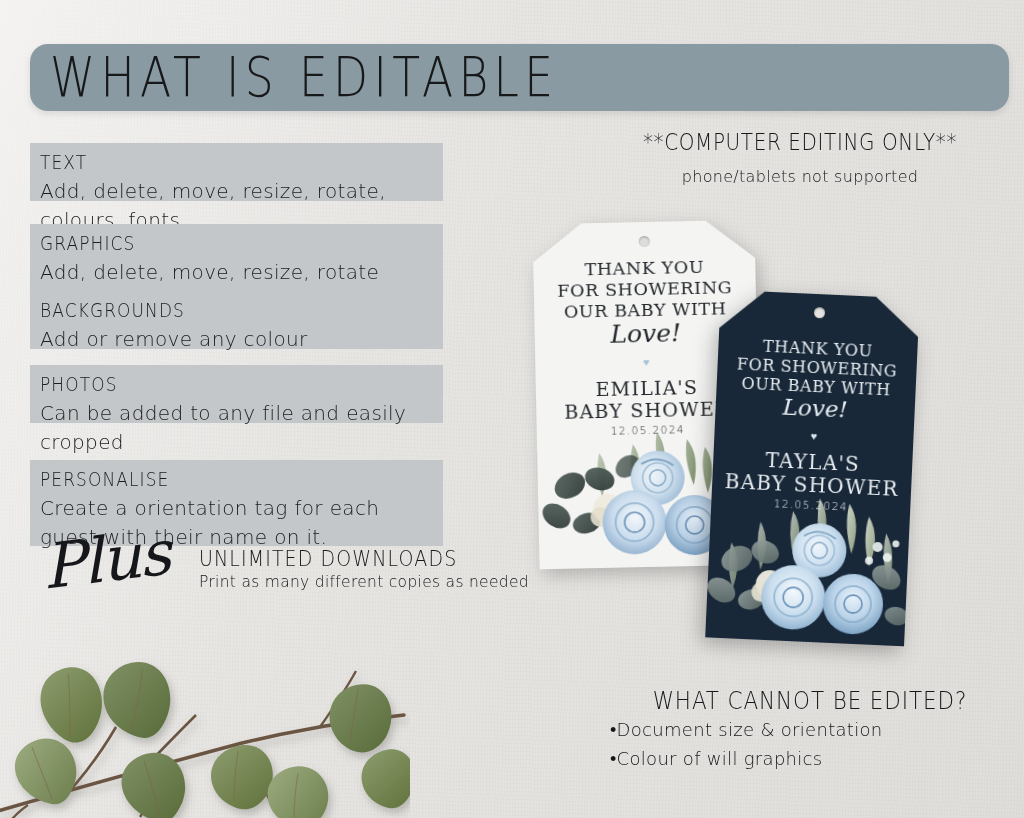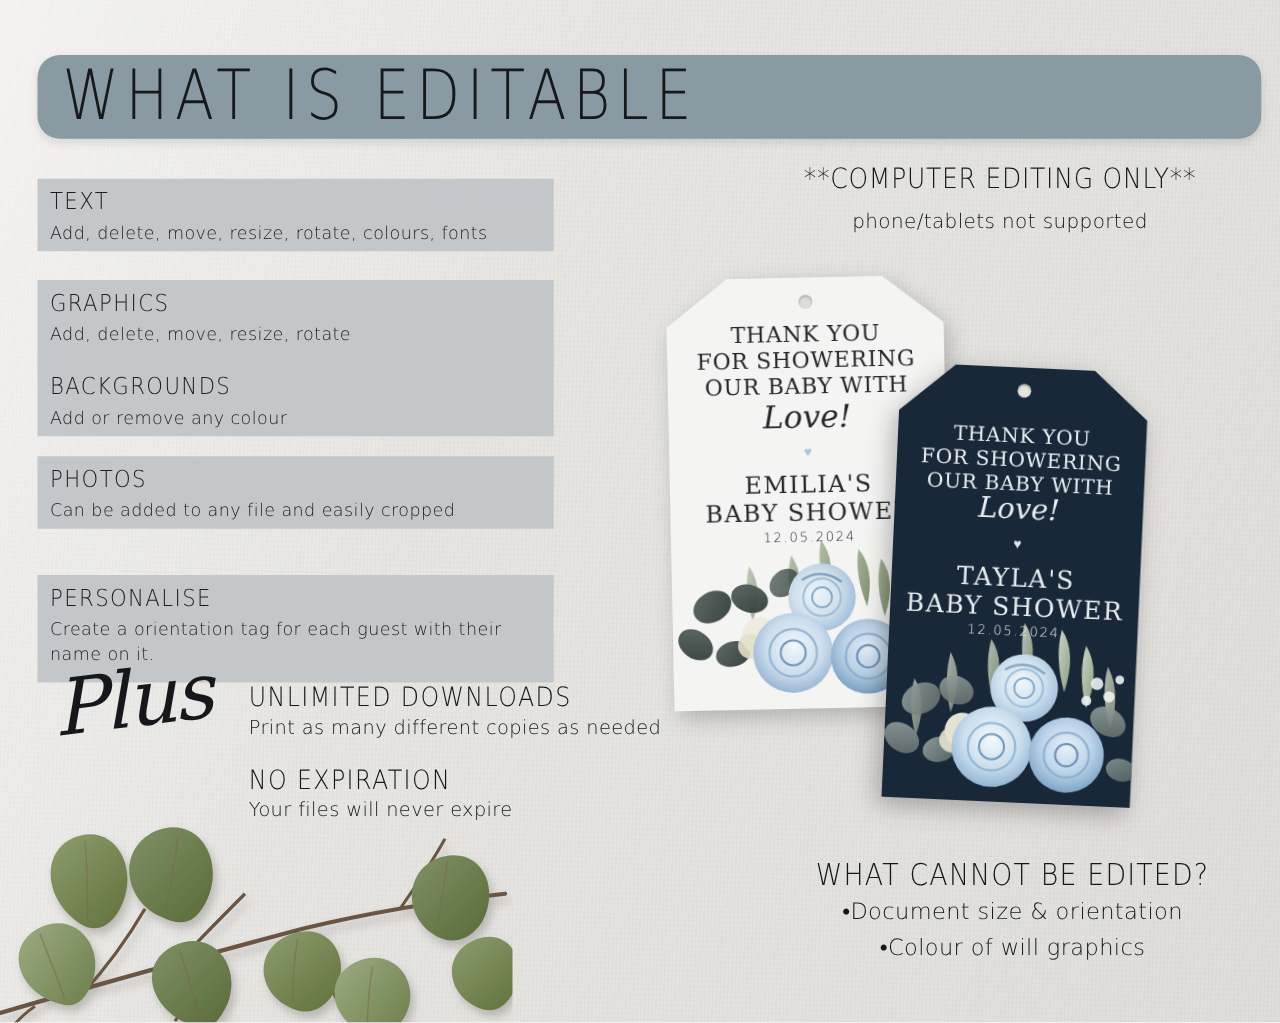--- a/index.html
+++ b/index.html
@@ -72,7 +72,7 @@
   }
   .feature-desc {
     font-family: "DejaVu Sans", sans-serif;
-    font-size: 14px;
+    font-size: 20px;
     font-weight: 300;
     letter-spacing: 0.35px;
     color: #1b1d1f;

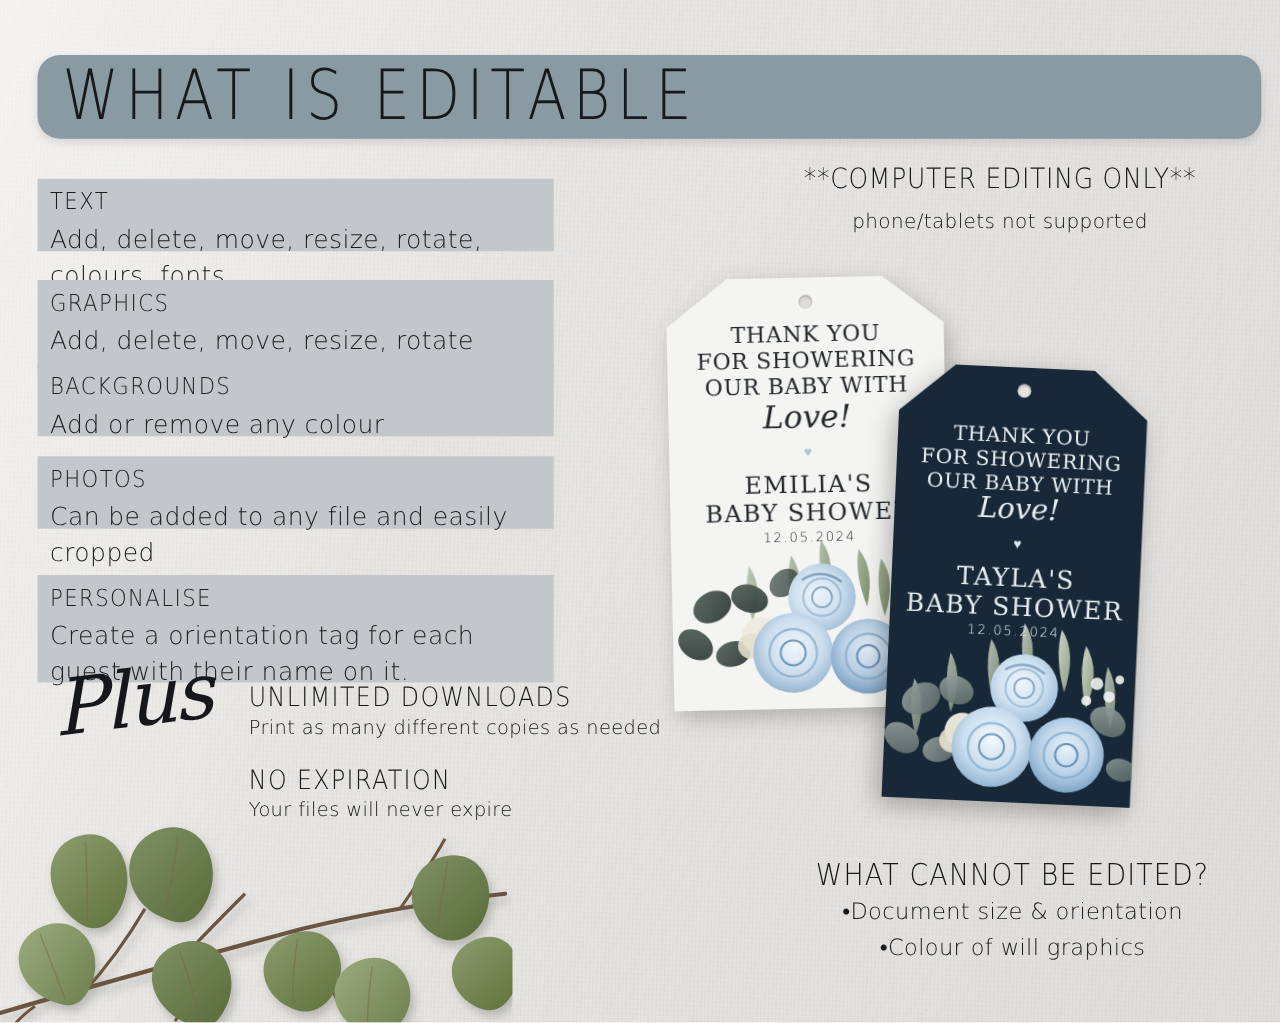--- a/index.html
+++ b/index.html
@@ -306,10 +306,6 @@
     <div class="plus-desc">Print as many different copies as needed</div>
   </div>
 
-  <div class="plus-item" style="top:612px;">
-    <div class="plus-title">NO EXPIRATION</div>
-    <div class="plus-desc">Your files will never expire</div>
-  </div>
 
   <div id="computer-only-heading">**COMPUTER EDITING ONLY**</div>
   <div id="computer-only-sub">phone/tablets not supported</div>

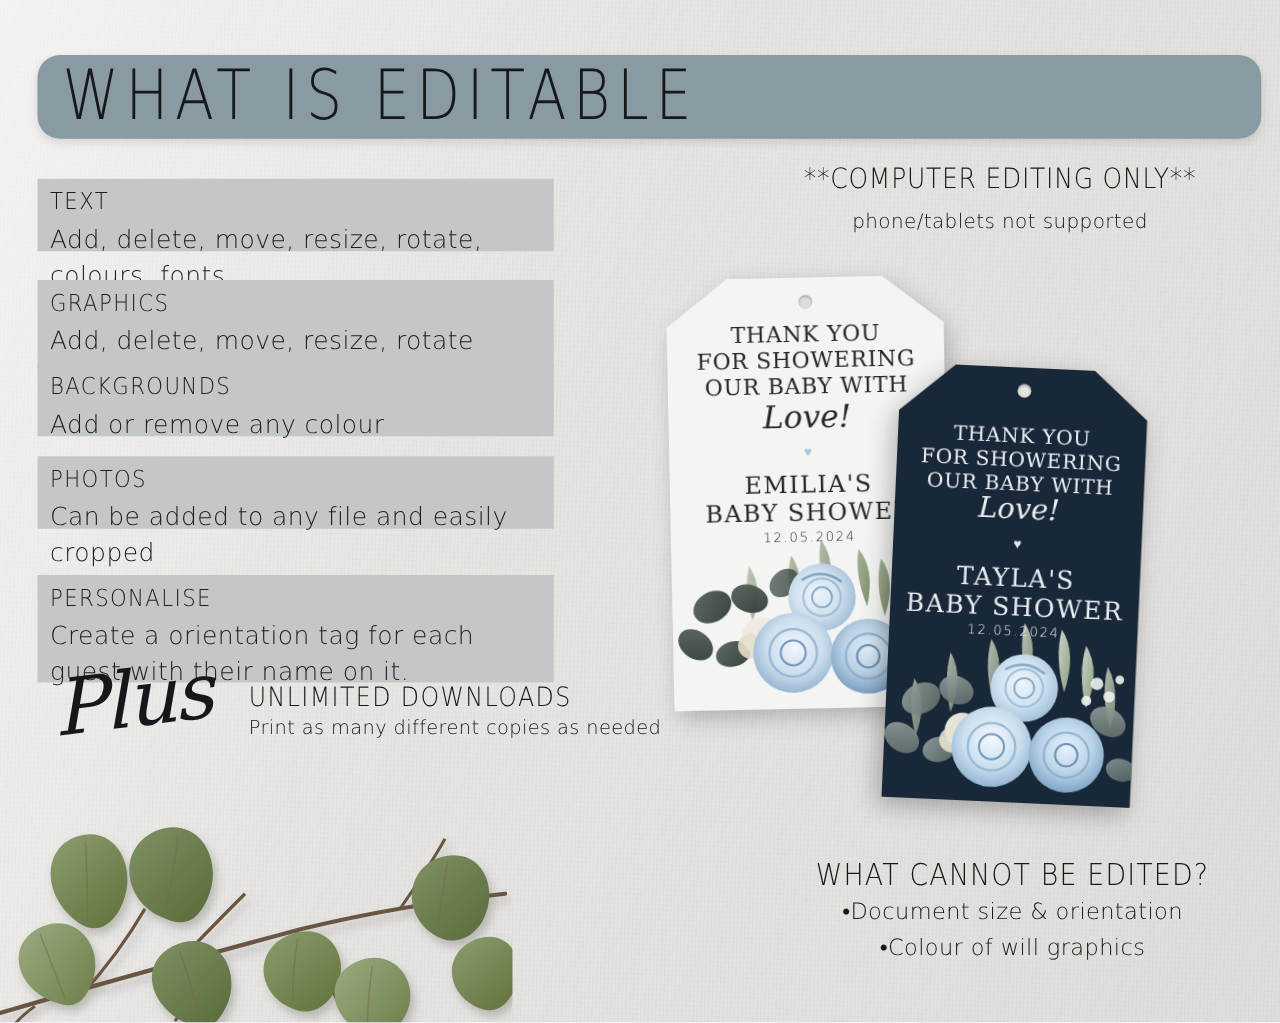--- a/index.html
+++ b/index.html
@@ -158,7 +158,7 @@
     position: absolute;
     width: 400px;
     left: 610px;
-    text-align: center;
+    text-align: left;
     font-family: "DejaVu Sans", sans-serif;
     font-size: 18px;
     font-weight: 300;

